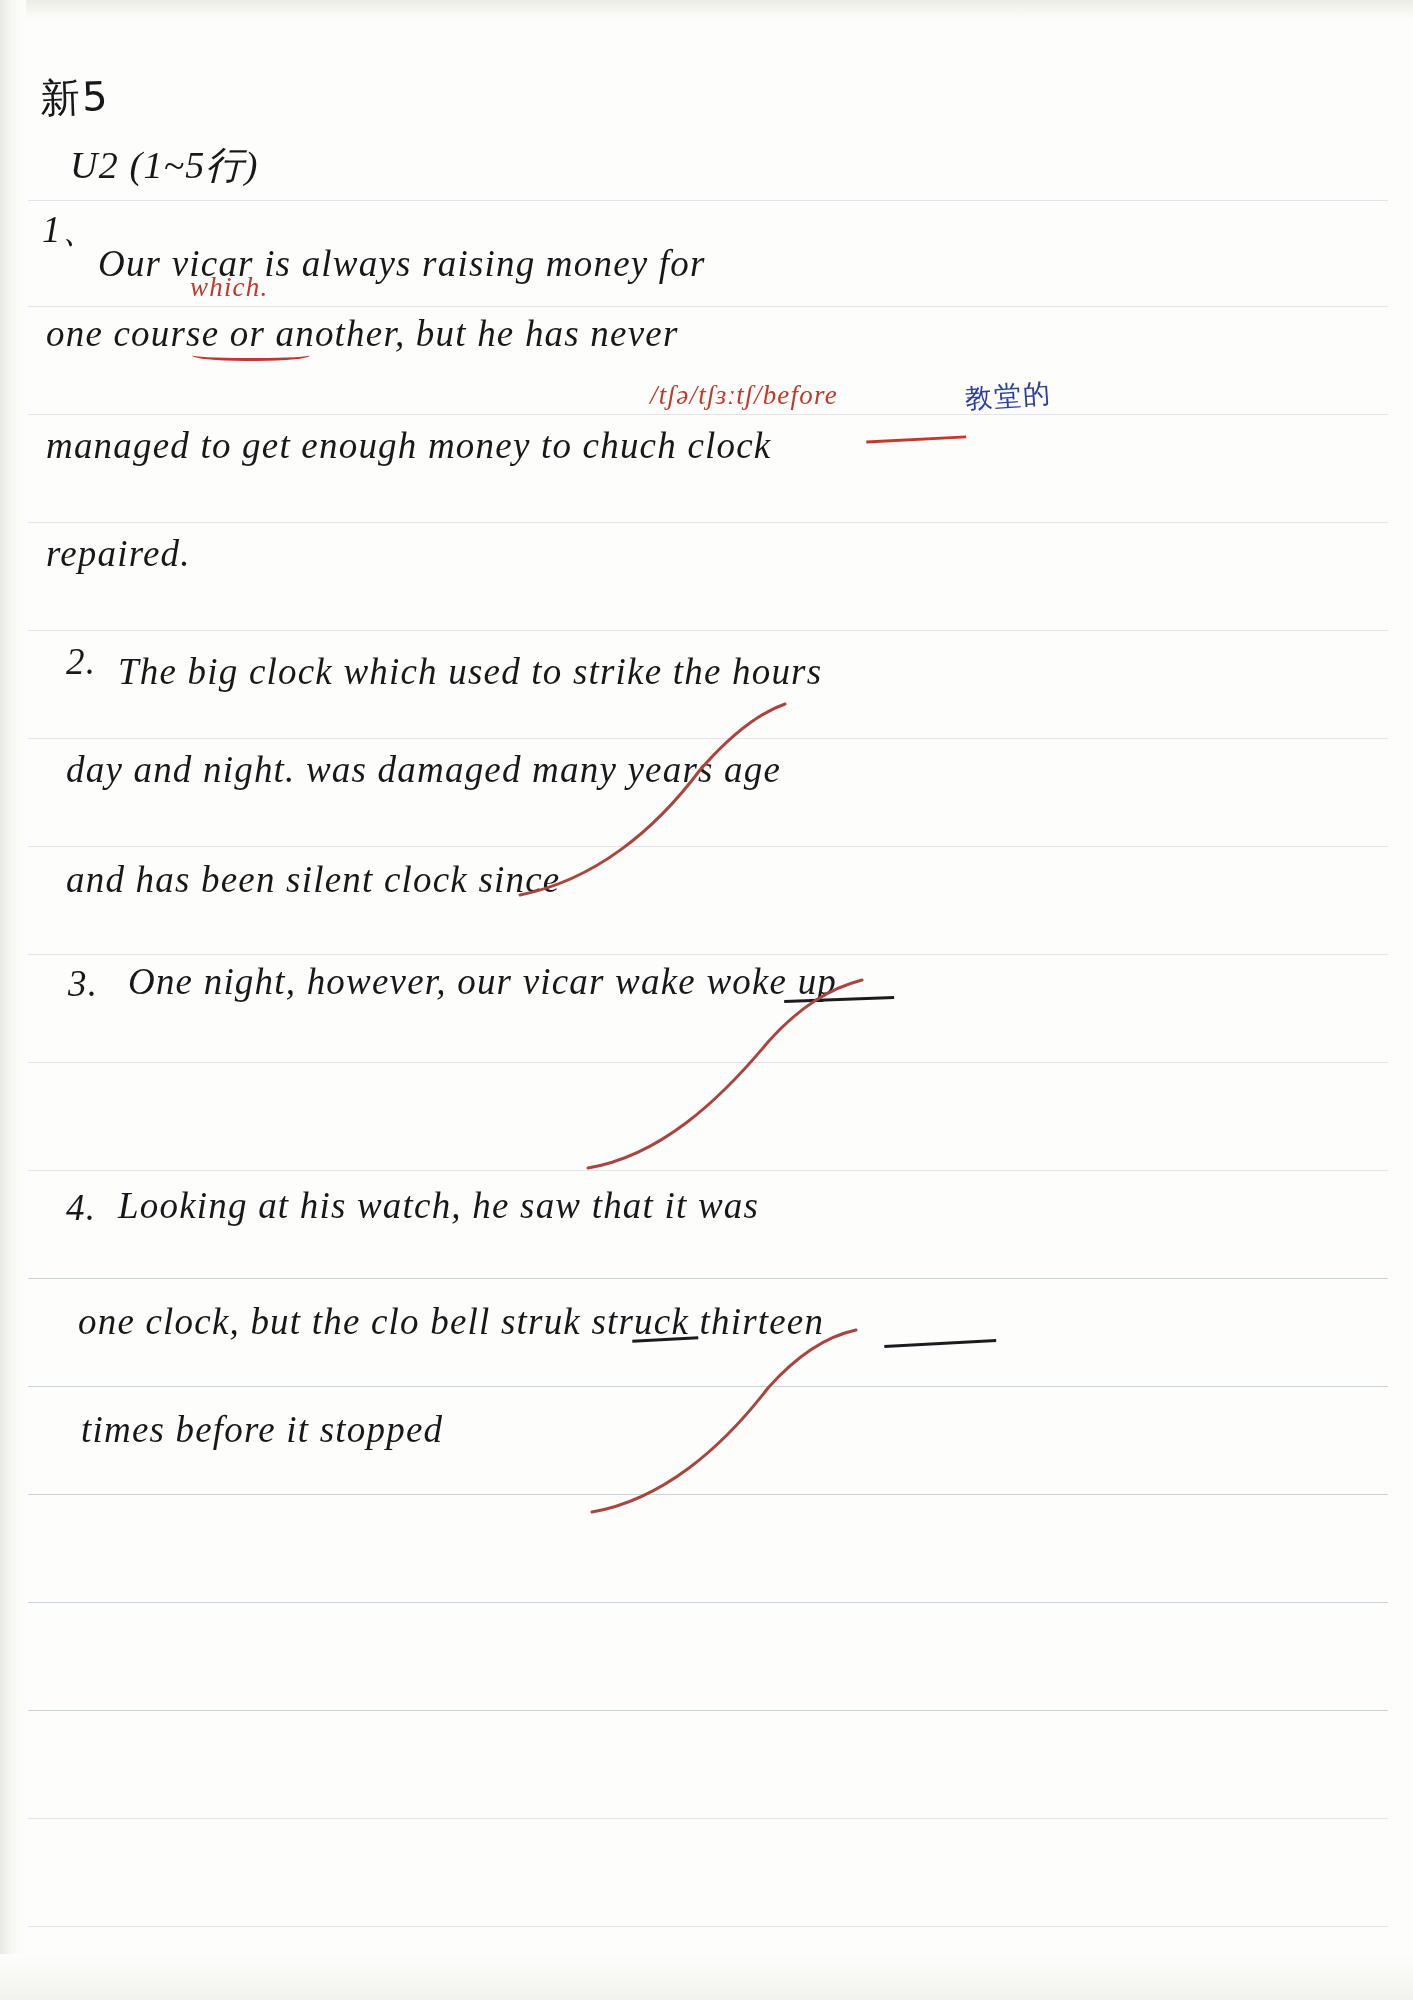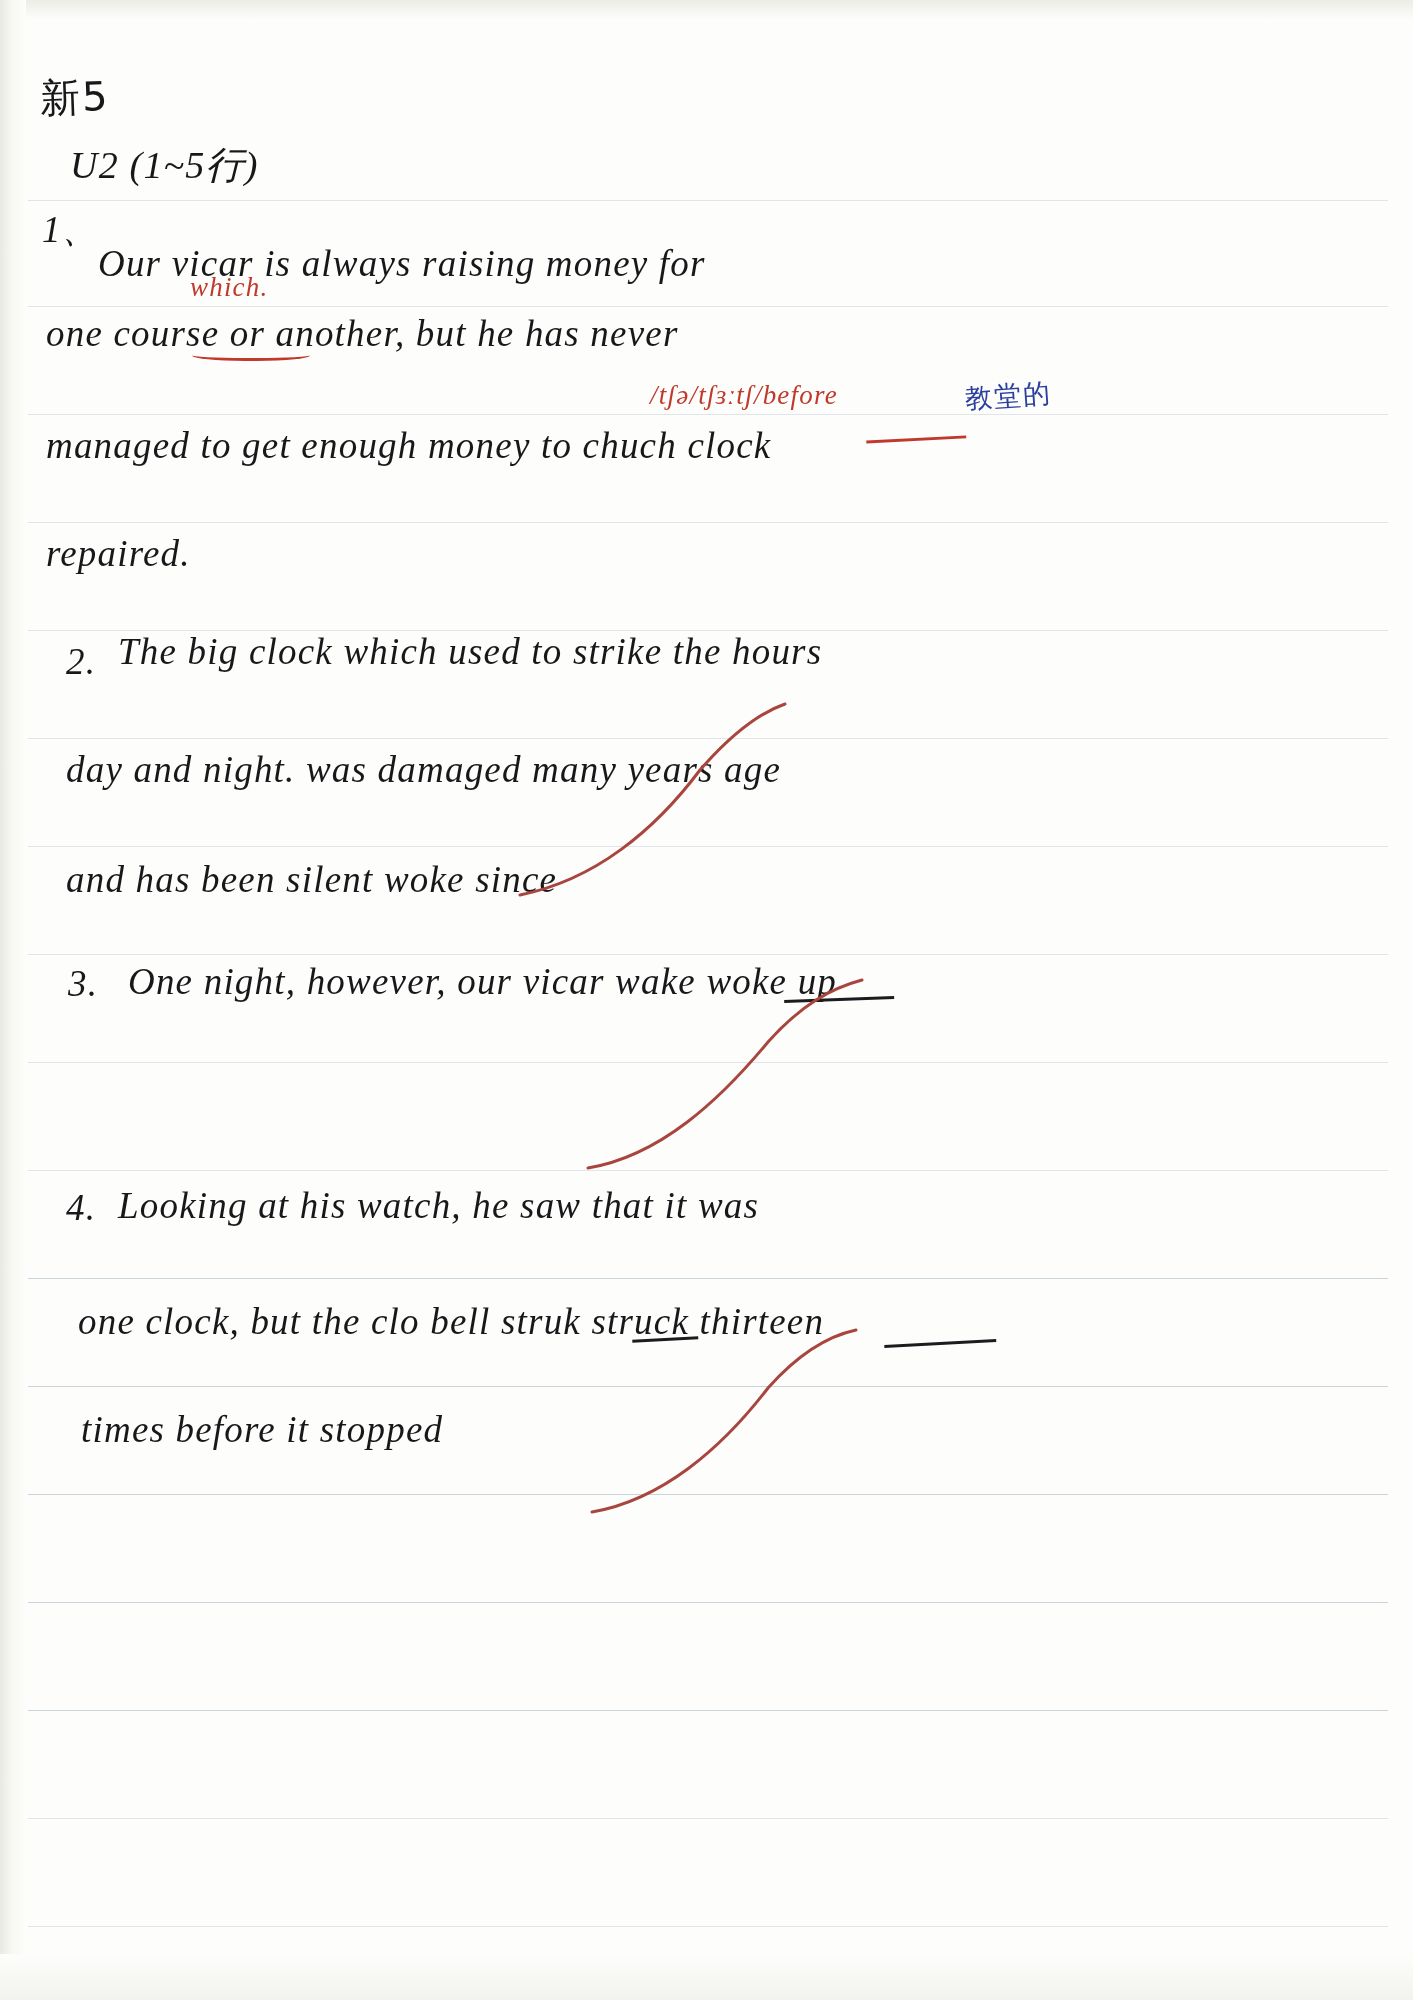--- a/index.html
+++ b/index.html
@@ -135,7 +135,7 @@
   <div class="hw sz-body" style="left:46px; top:532px;">repaired.</div>
 
   <div class="hw sz-body" style="left:66px; top:640px;">2.</div>
-  <div class="hw sz-body" style="left:118px; top:630px;">The big  clock  which  used  to  strike  the hours</div>
+  <div class="hw sz-body" style="left:118px; top:650px;">The big  clock  which  used  to  strike  the hours</div>
 
   <div class="hw sz-body" style="left:66px; top:748px;">day and  night. was  damaged  many  years  age</div>
 

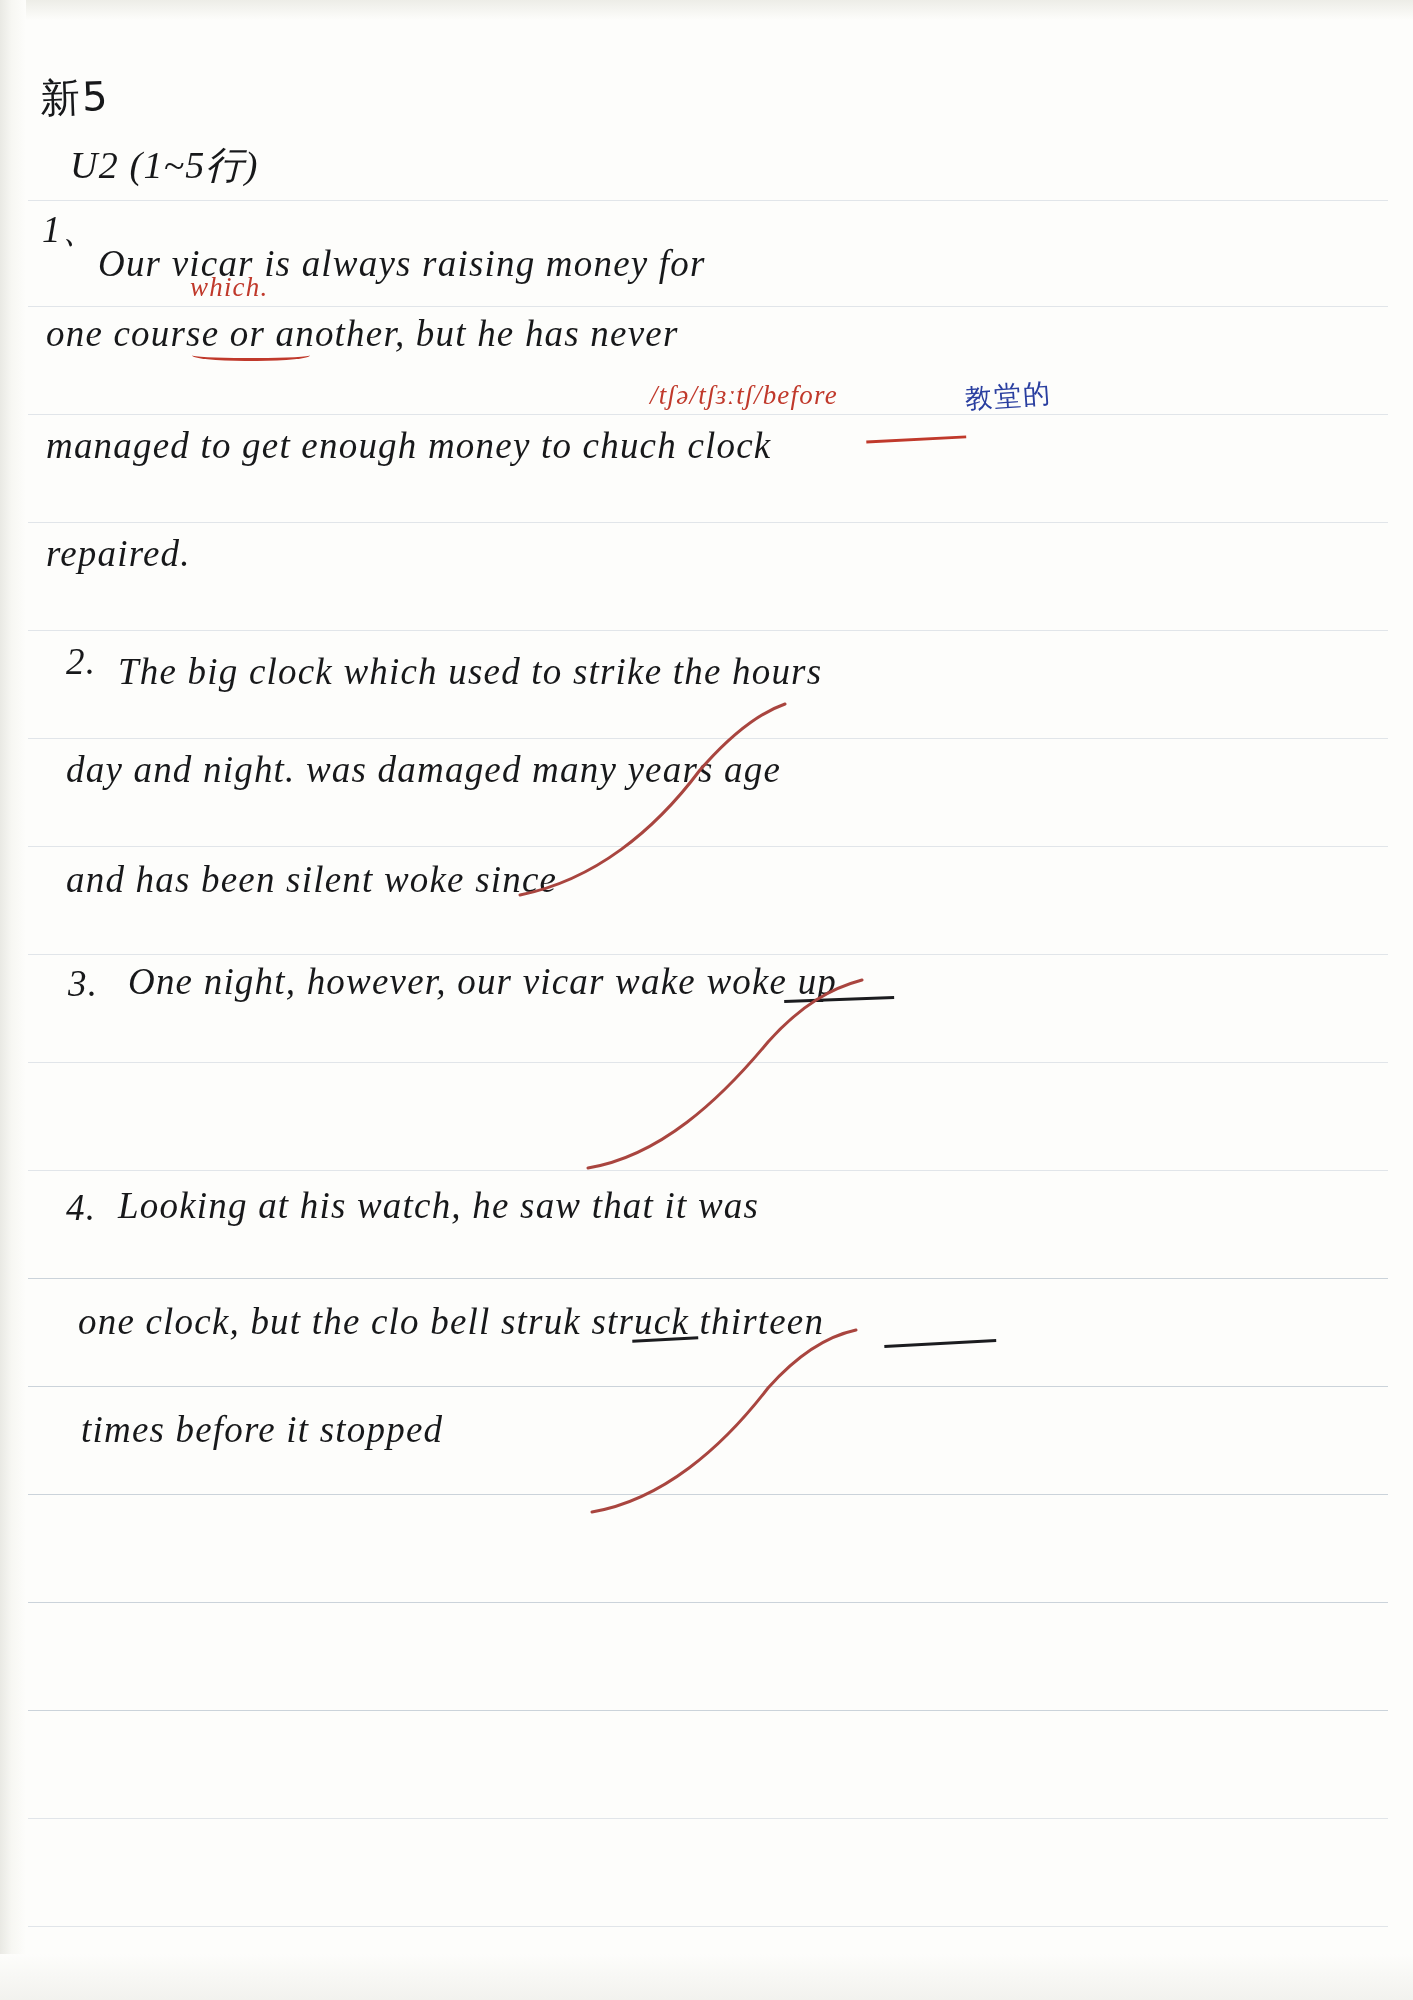--- a/index.html
+++ b/index.html
@@ -139,7 +139,7 @@
 
   <div class="hw sz-body" style="left:66px; top:748px;">day and  night. was  damaged  many  years  age</div>
 
-  <div class="hw sz-body" style="left:66px; top:858px;">and  has been  silent  woke  since</div>
+  <div class="hw sz-body" style="left:66px; top:858px;">and  has been  silent  clock  since</div>
 
   <svg class="mark" style="left:500px; top:700px;" width="340" height="210" viewBox="0 0 340 210">
     <path d="M 20 195 C 95 180, 155 130, 200 70 C 235 30, 262 12, 285 4"></path>

